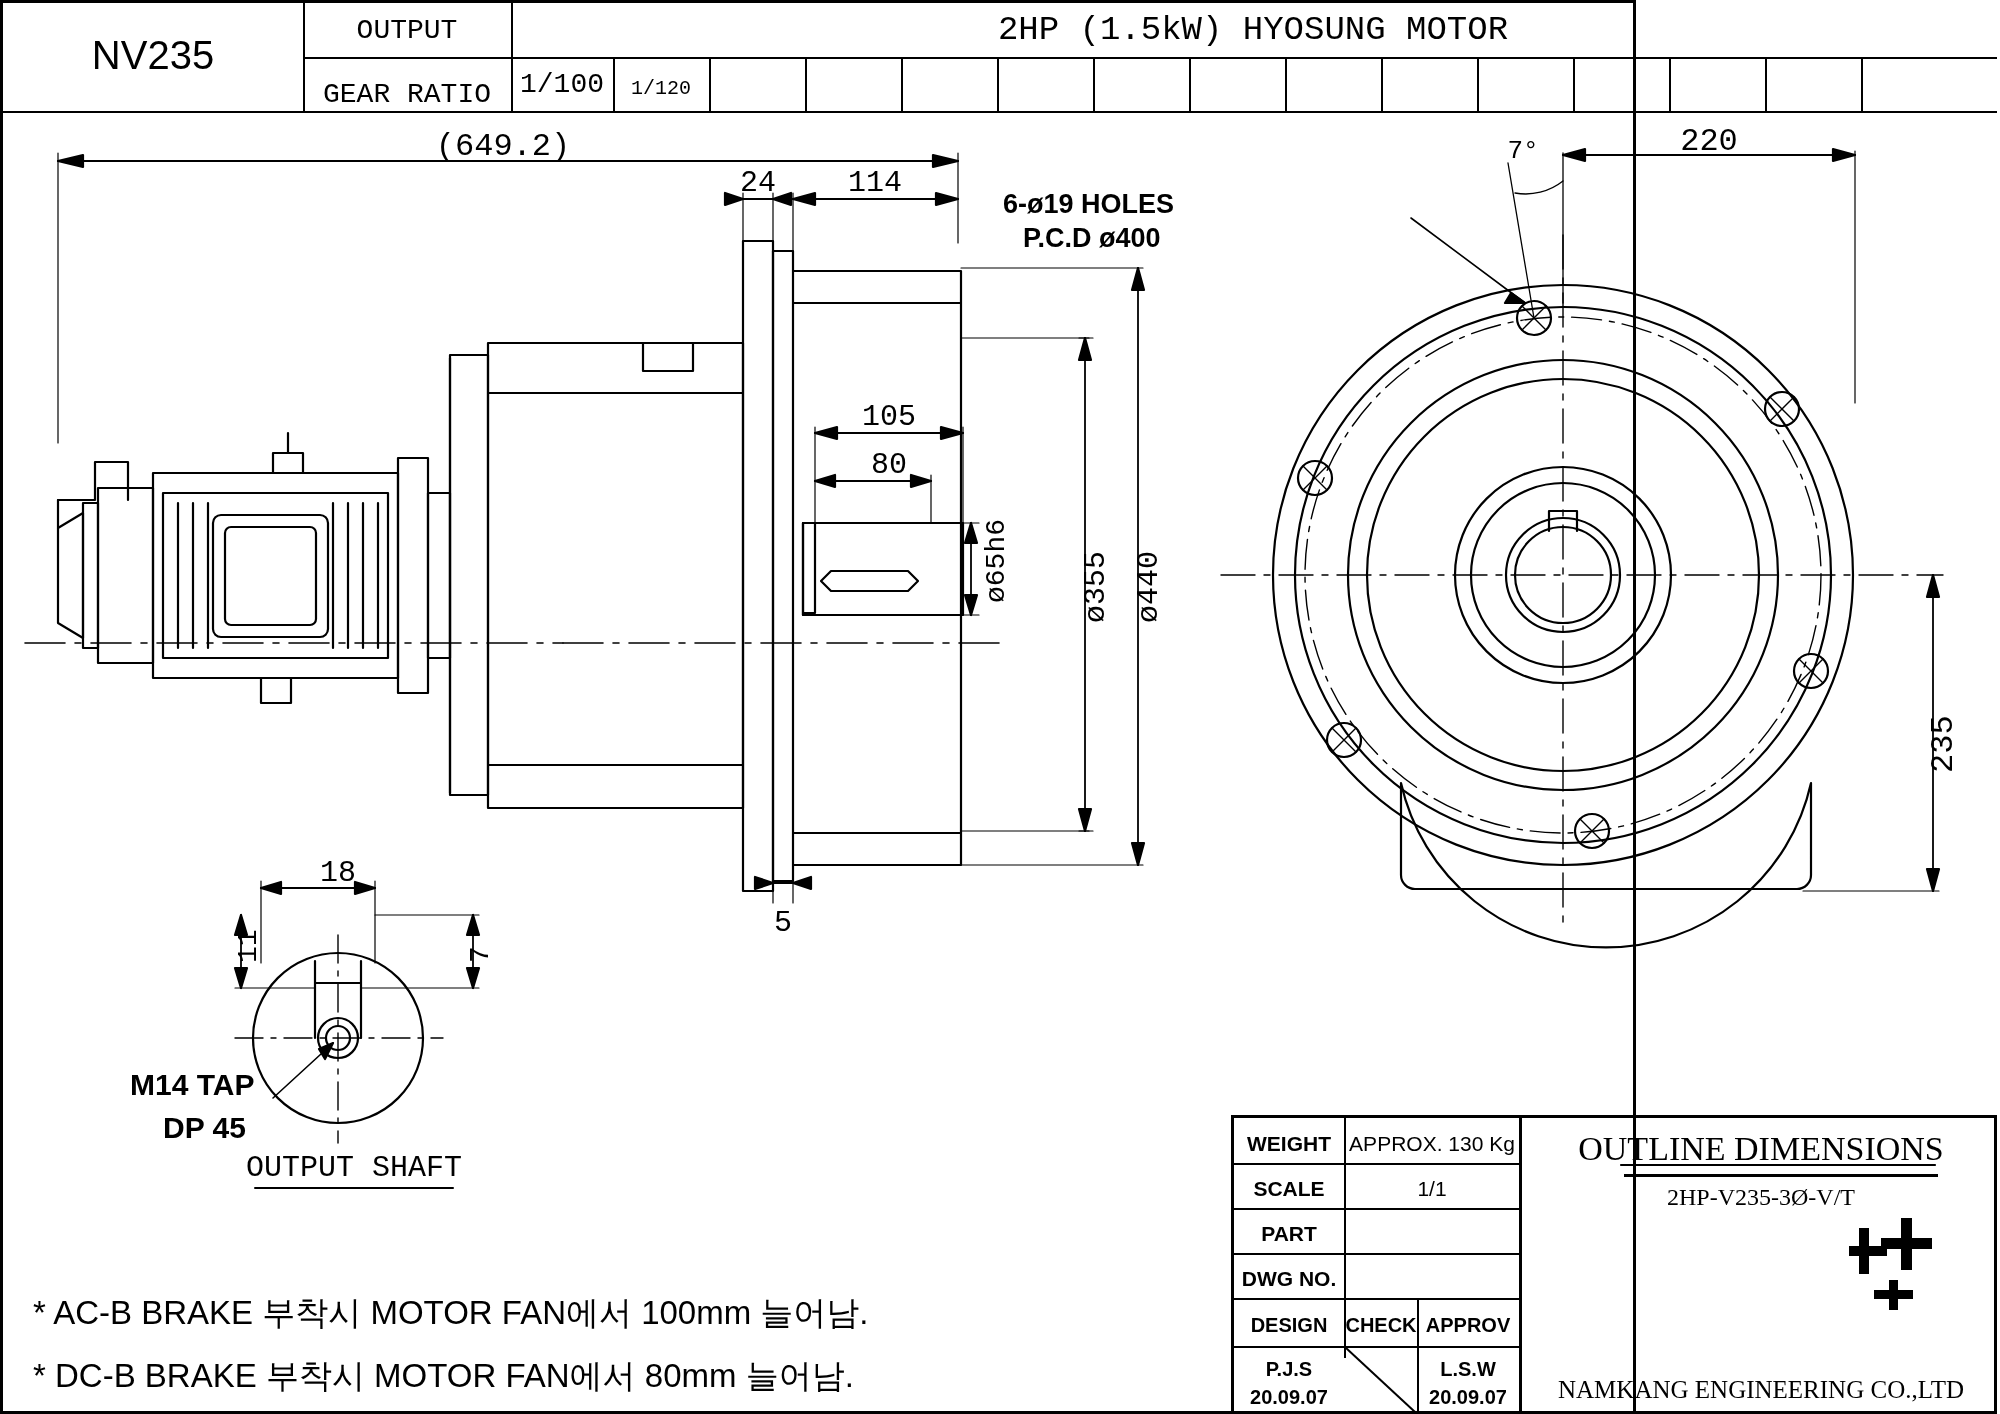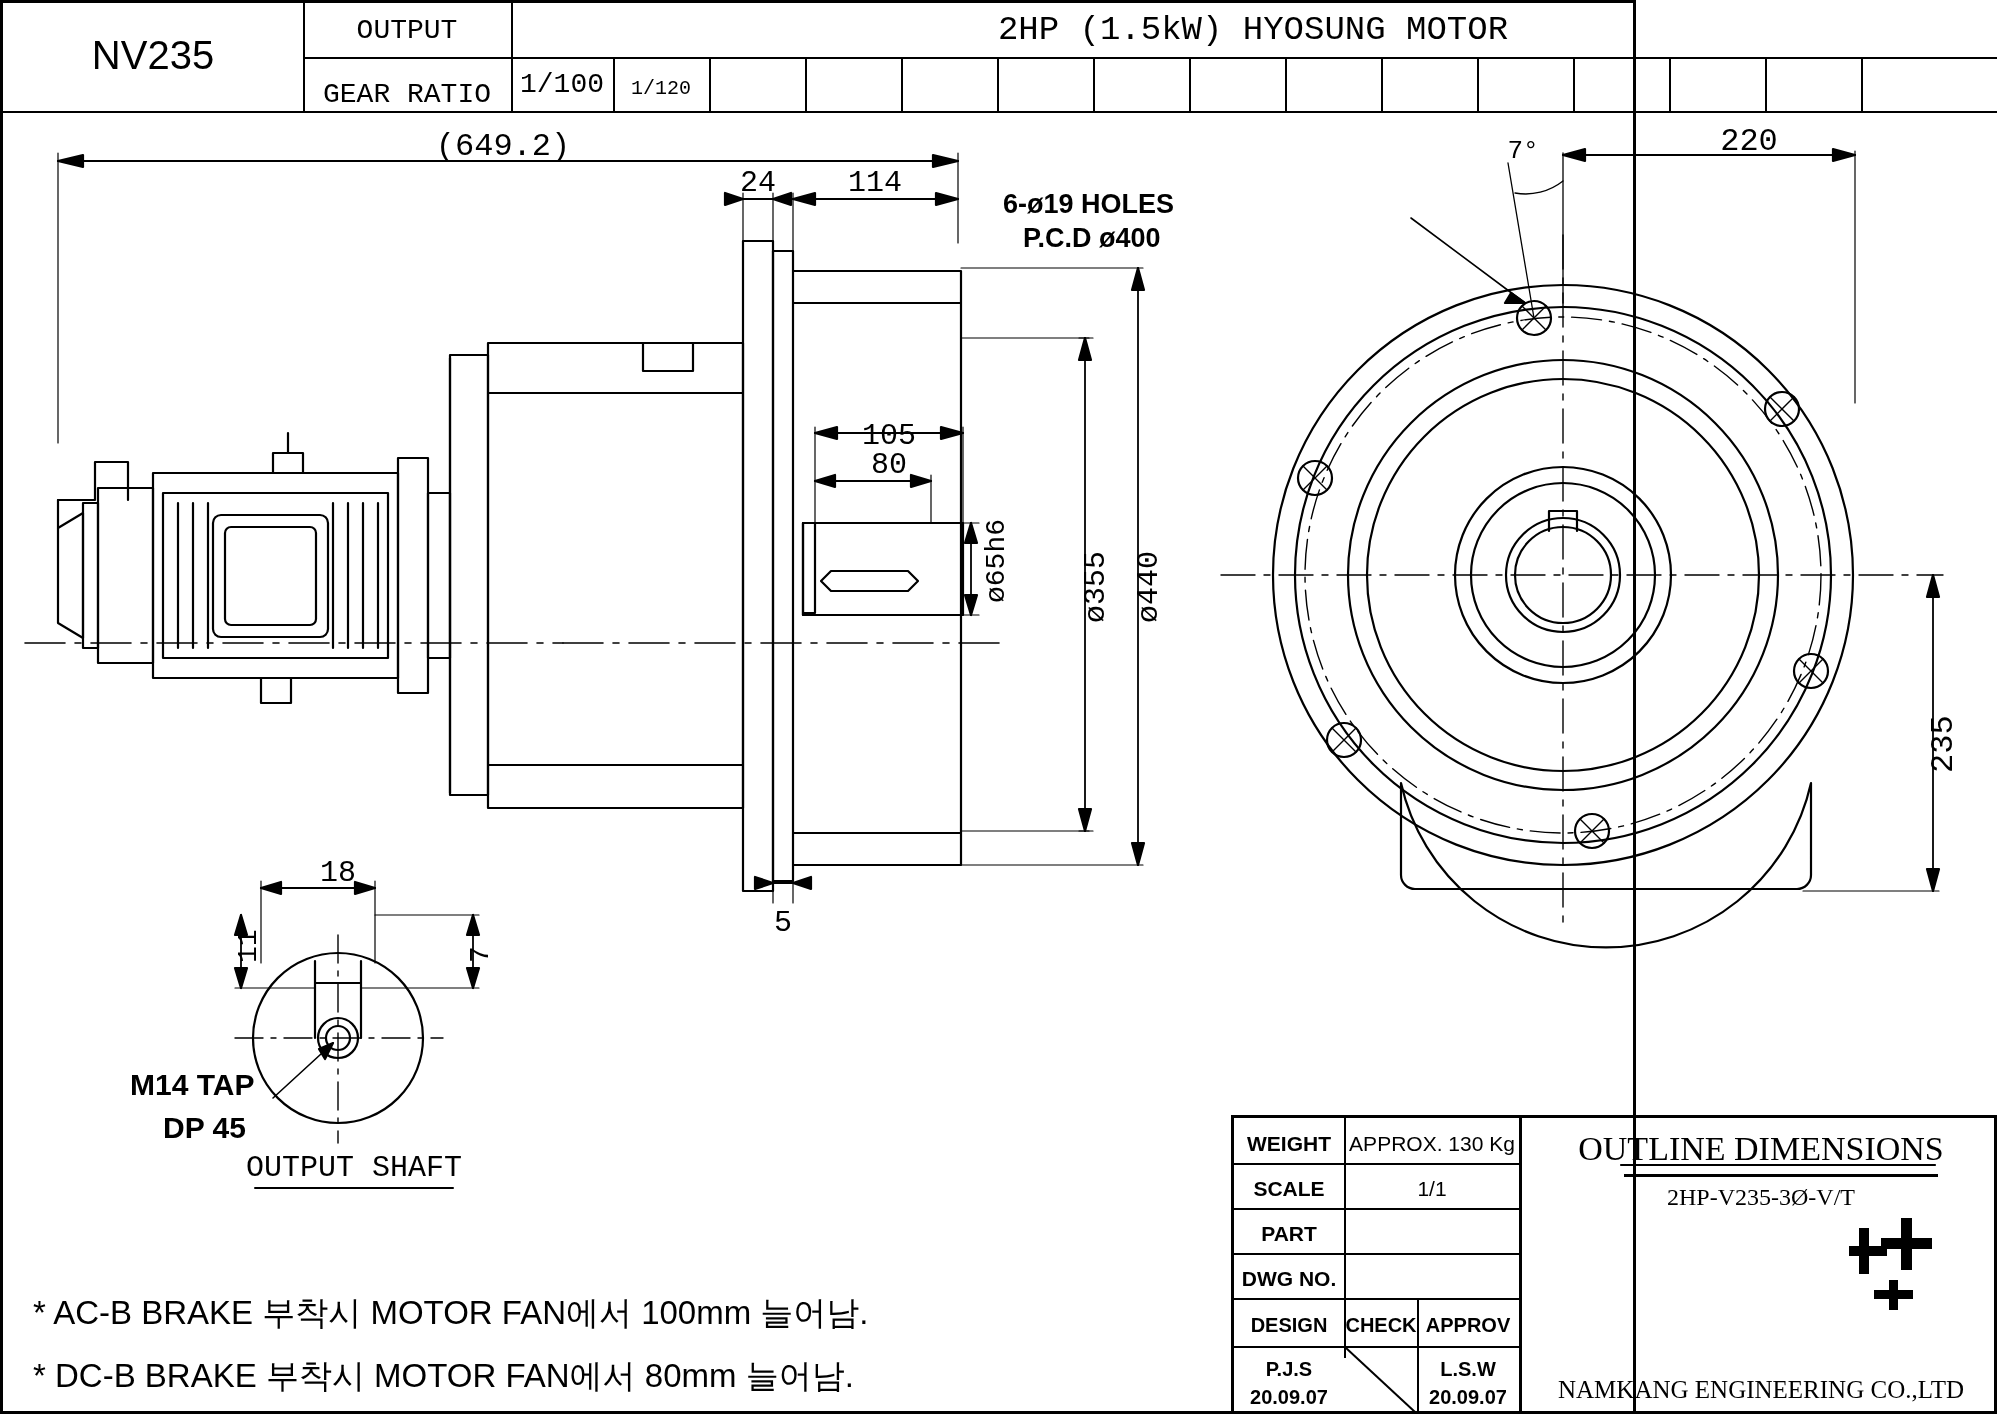--- a/index.html
+++ b/index.html
@@ -261,7 +261,7 @@
   <div class="txt mono rot" style="left:462px;top:960px;font-size:28px;transform:rotate(-90deg);">7</div>
 
   <div class="txt mono" style="left:1520px;top:133px;font-size:26px;transform:translateX(-50%);">7°</div>
-  <div class="txt mono" style="left:1706px;top:120px;font-size:32px;transform:translateX(-50%);margin-left:40px;">220</div>
+  <div class="txt mono" style="left:1706px;top:120px;font-size:32px;transform:translateX(-50%);">220</div>
   <div class="txt mono rot" style="left:1922px;top:770px;font-size:32px;transform:rotate(-90deg);">235</div>
 
   <div class="txt" style="left:1000px;top:186px;font-size:27px;font-weight:bold;">6-ø19 HOLES</div>

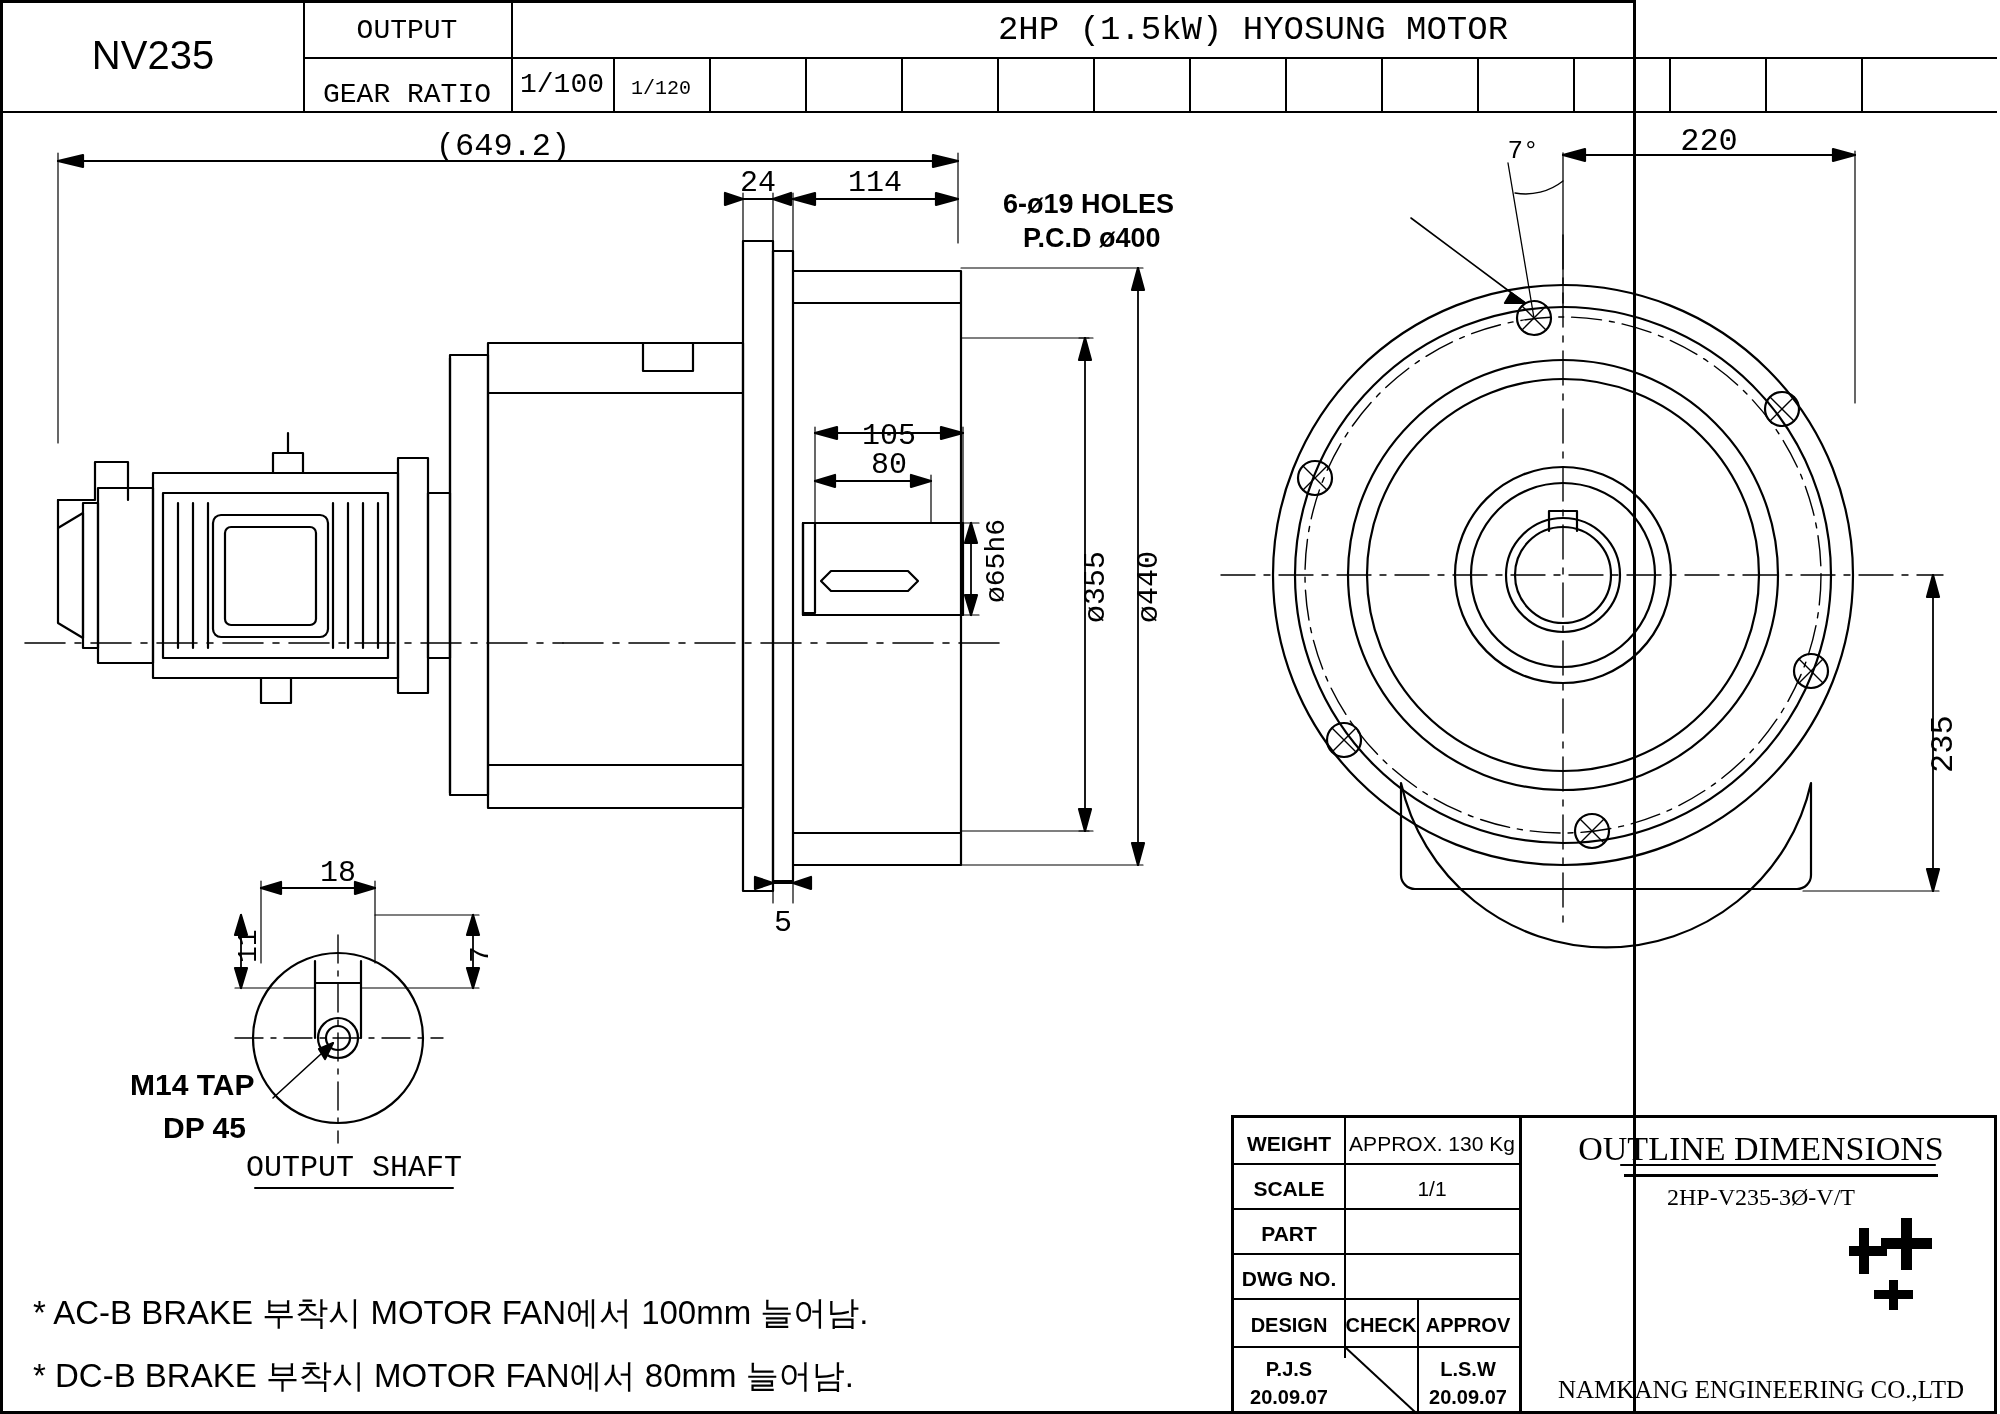--- a/index.html
+++ b/index.html
@@ -249,7 +249,7 @@
   <div class="txt mono" style="left:500px;top:125px;font-size:32px;transform:translateX(-50%);">(649.2)</div>
   <div class="txt mono" style="left:755px;top:163px;font-size:30px;transform:translateX(-50%);">24</div>
   <div class="txt mono" style="left:872px;top:163px;font-size:30px;transform:translateX(-50%);">114</div>
-  <div class="txt mono" style="left:886px;top:416px;font-size:30px;transform:translateX(-50%);font-family:Liberation Mono, monospace;">105</div>
+  <div class="txt mono" style="left:886px;top:397px;font-size:30px;transform:translateX(-50%);font-family:Liberation Mono, monospace;">105</div>
   <div class="txt mono" style="left:886px;top:445px;font-size:30px;transform:translateX(-50%);">80</div>
   <div class="txt mono rot" style="left:978px;top:600px;font-size:28px;transform:rotate(-90deg);">ø65h6</div>
   <div class="txt mono rot" style="left:1076px;top:620px;font-size:30px;transform:rotate(-90deg);">ø355</div>

